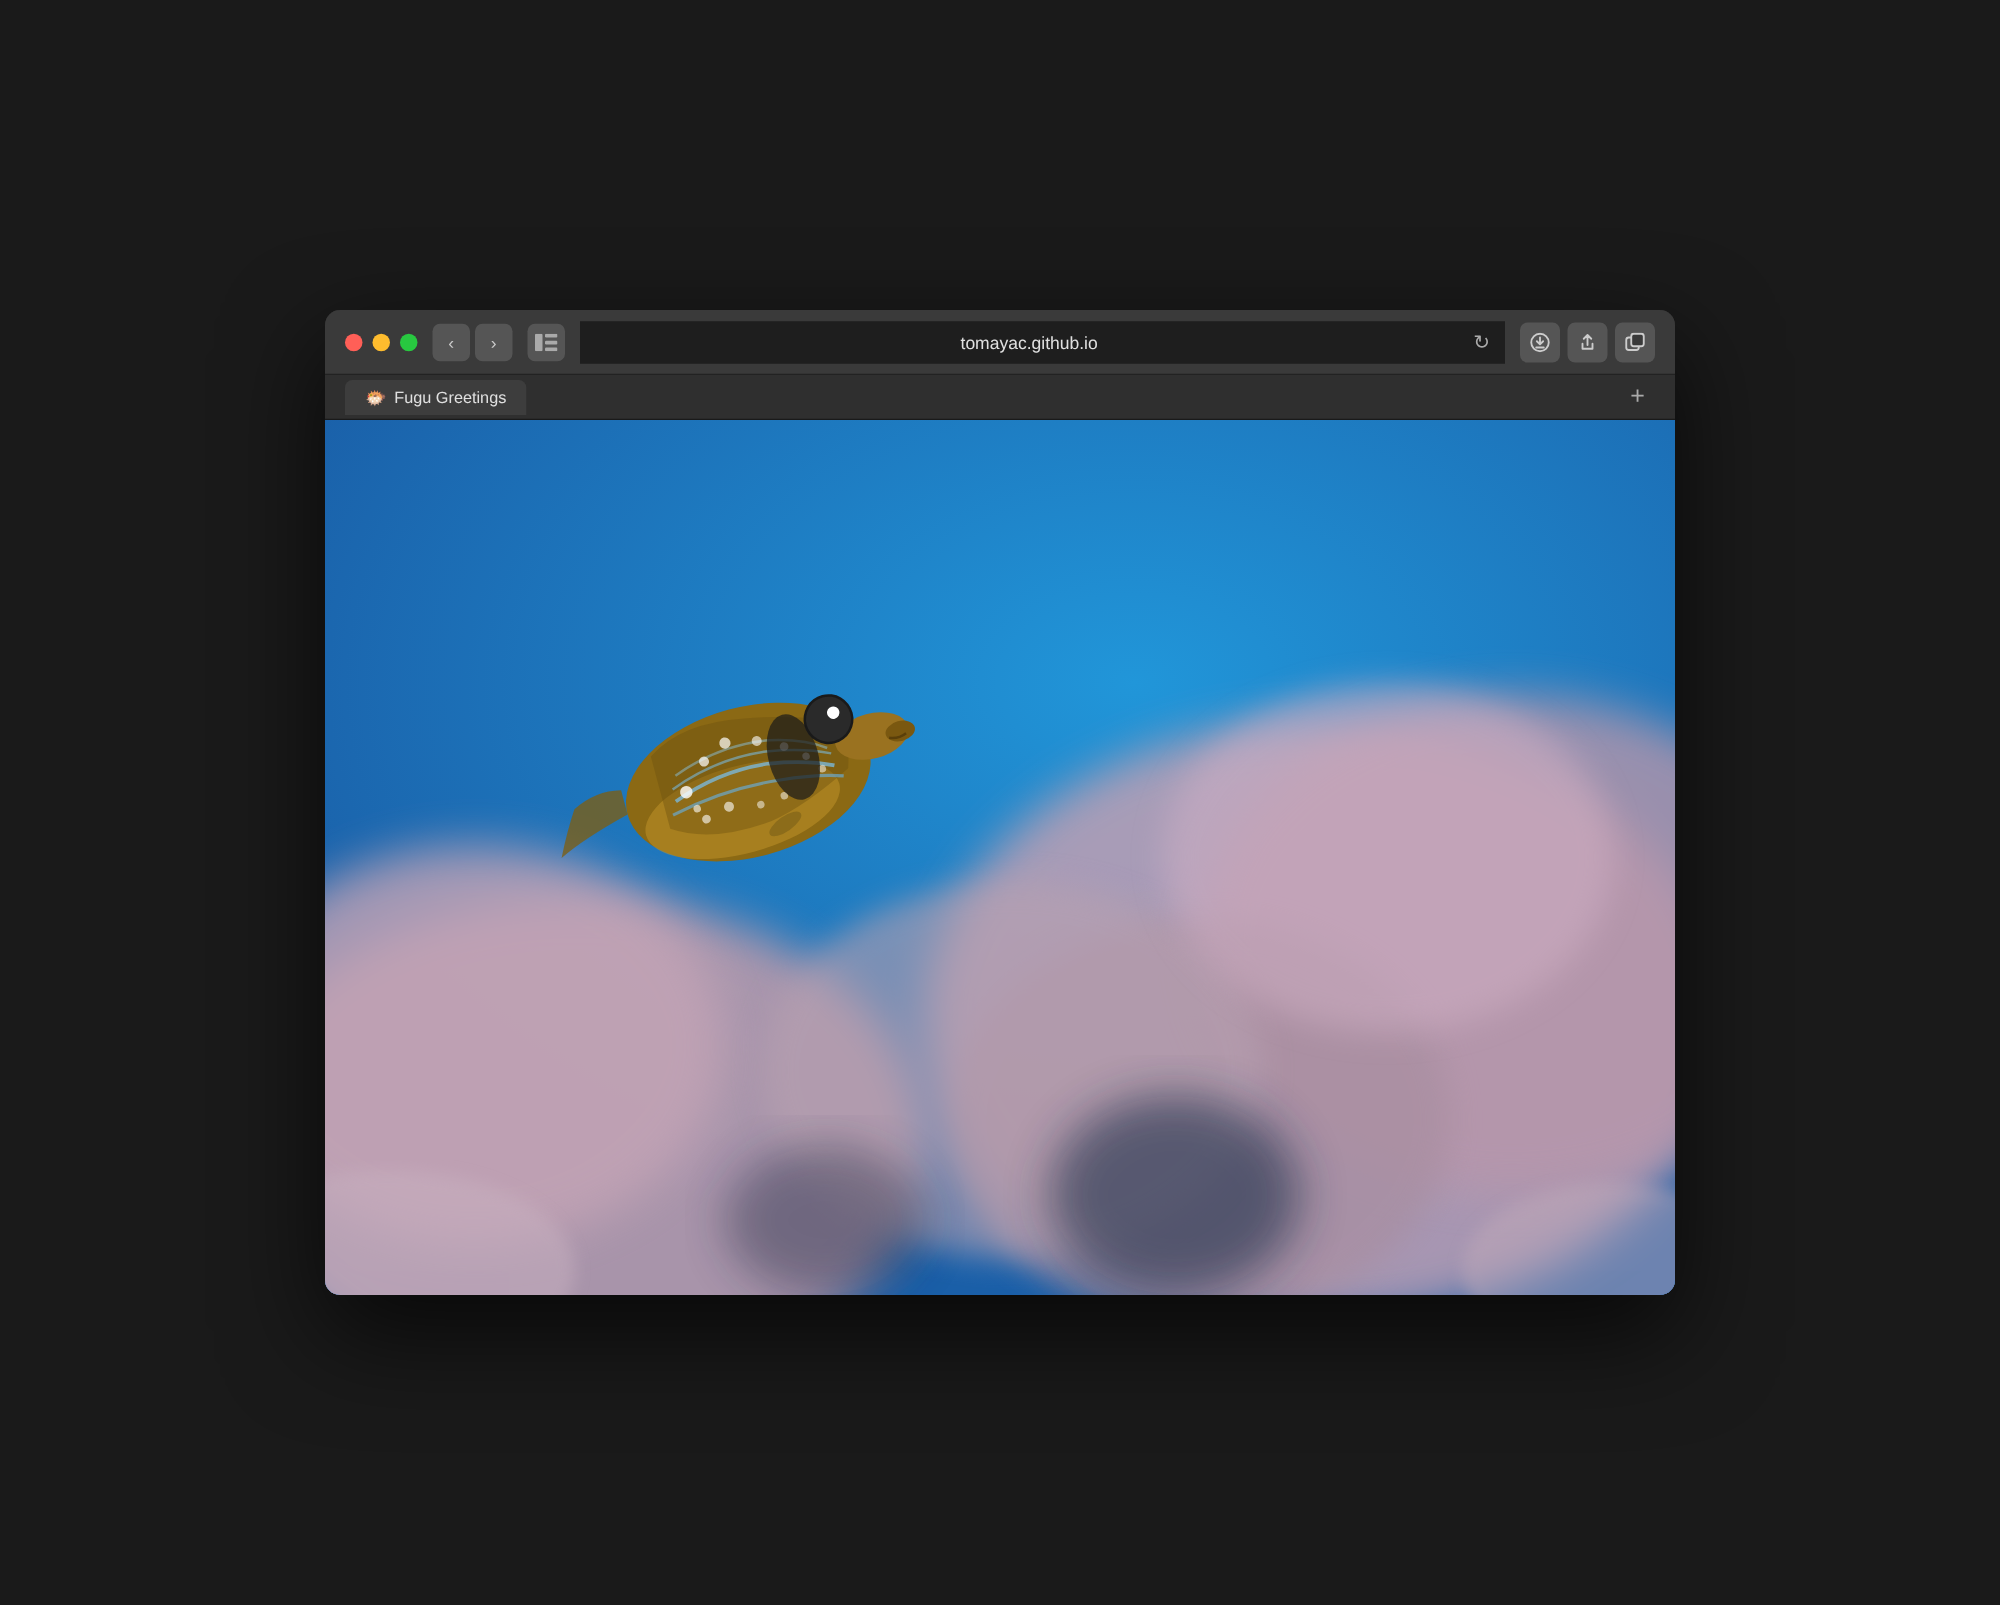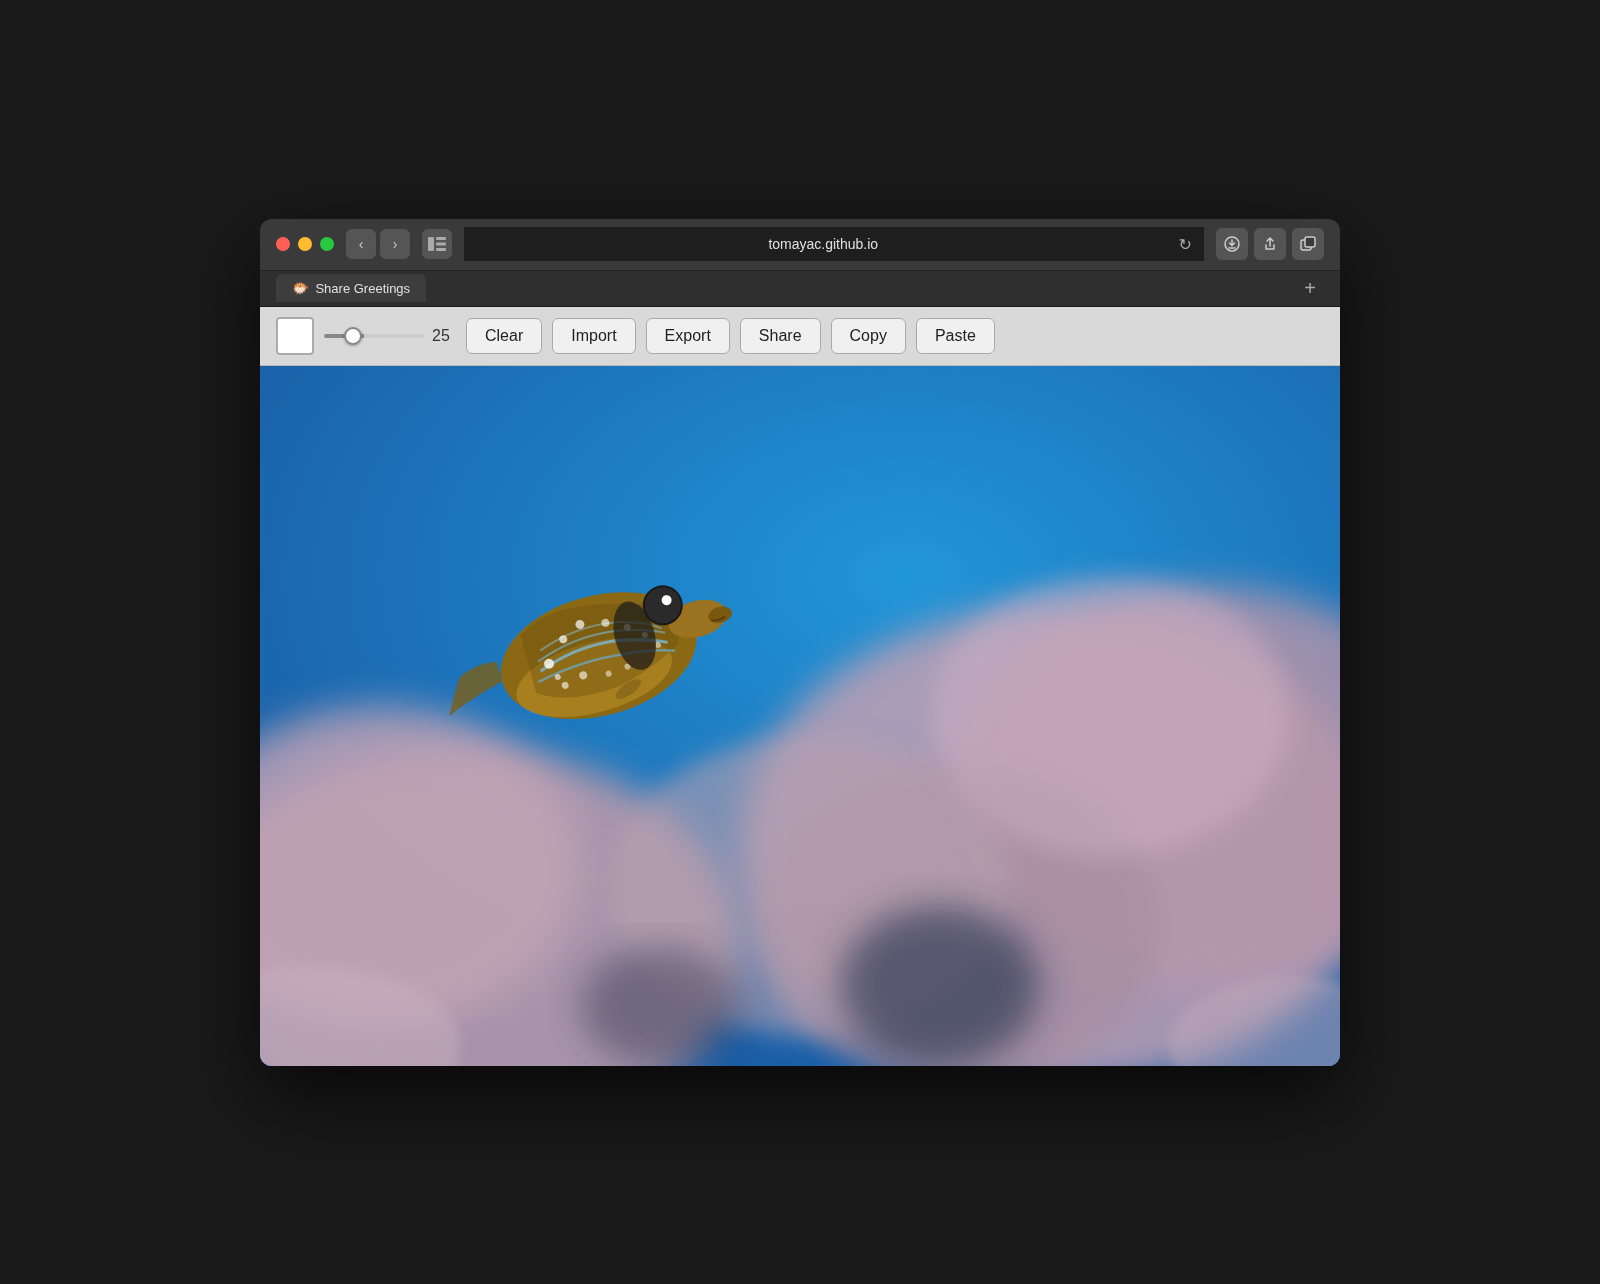--- a/index.html
+++ b/index.html
@@ -316,7 +316,7 @@
   <div class="tab-bar">
     <div class="tab">
       <span class="tab-favicon">🐡</span>
-      <span>Share Greetings</span>
+      <span>Fugu Greetings</span>
     </div>
     <button class="new-tab-btn">+</button>
   </div>

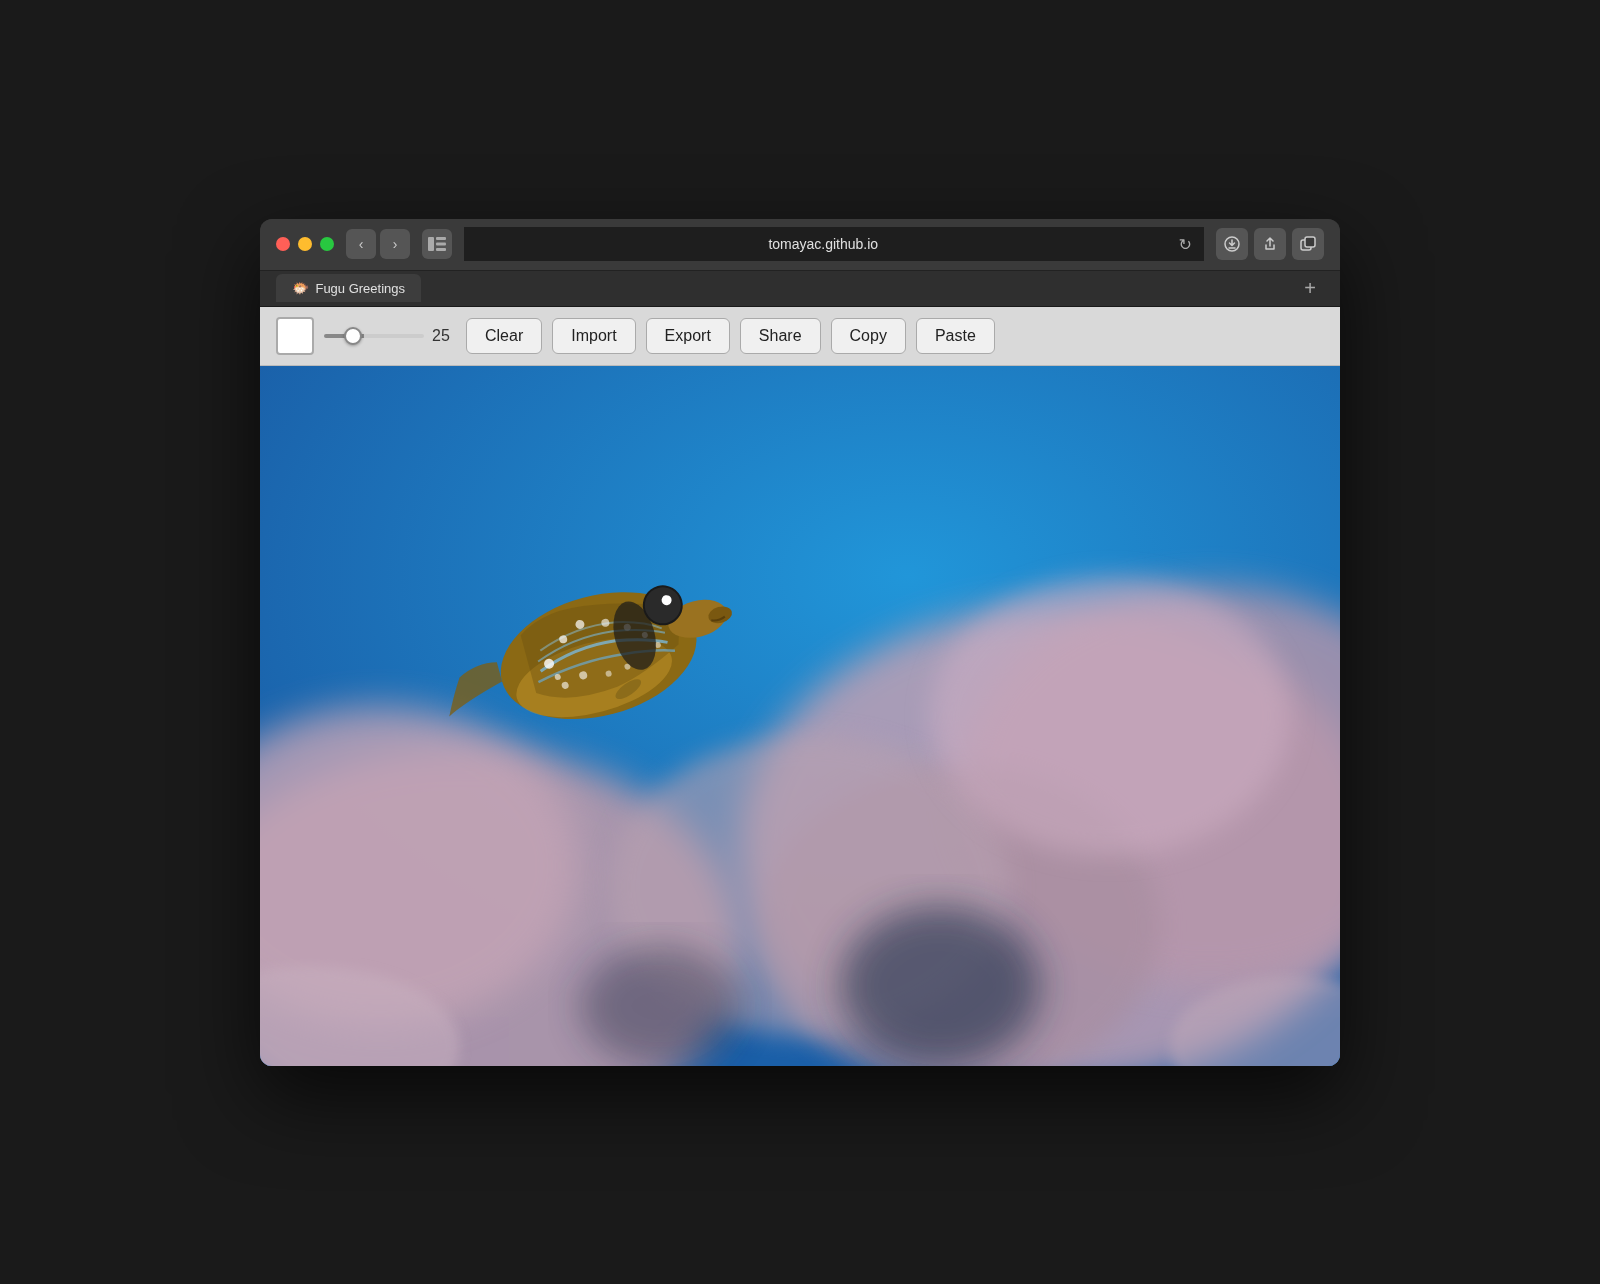--- a/index.html
+++ b/index.html
@@ -323,21 +323,6 @@
 
   <div class="app-content">
 
-    <div class="app-toolbar">
-      <div class="color-swatch" style="background: #ffffff;"></div>
-
-      <div class="slider-container">
-        <input type="range" class="brush-slider" min="1" max="100" value="25" style="">
-        <span class="brush-size-label">25</span>
-      </div>
-
-      <button class="app-btn">Clear</button>
-      <button class="app-btn">Import</button>
-      <button class="app-btn">Export</button>
-      <button class="app-btn">Share</button>
-      <button class="app-btn">Copy</button>
-      <button class="app-btn">Paste</button>
-    </div>
 
     <div class="canvas-area">
       <svg class="fish-svg" viewBox="0 0 1080 700" xmlns="http://www.w3.org/2000/svg">

